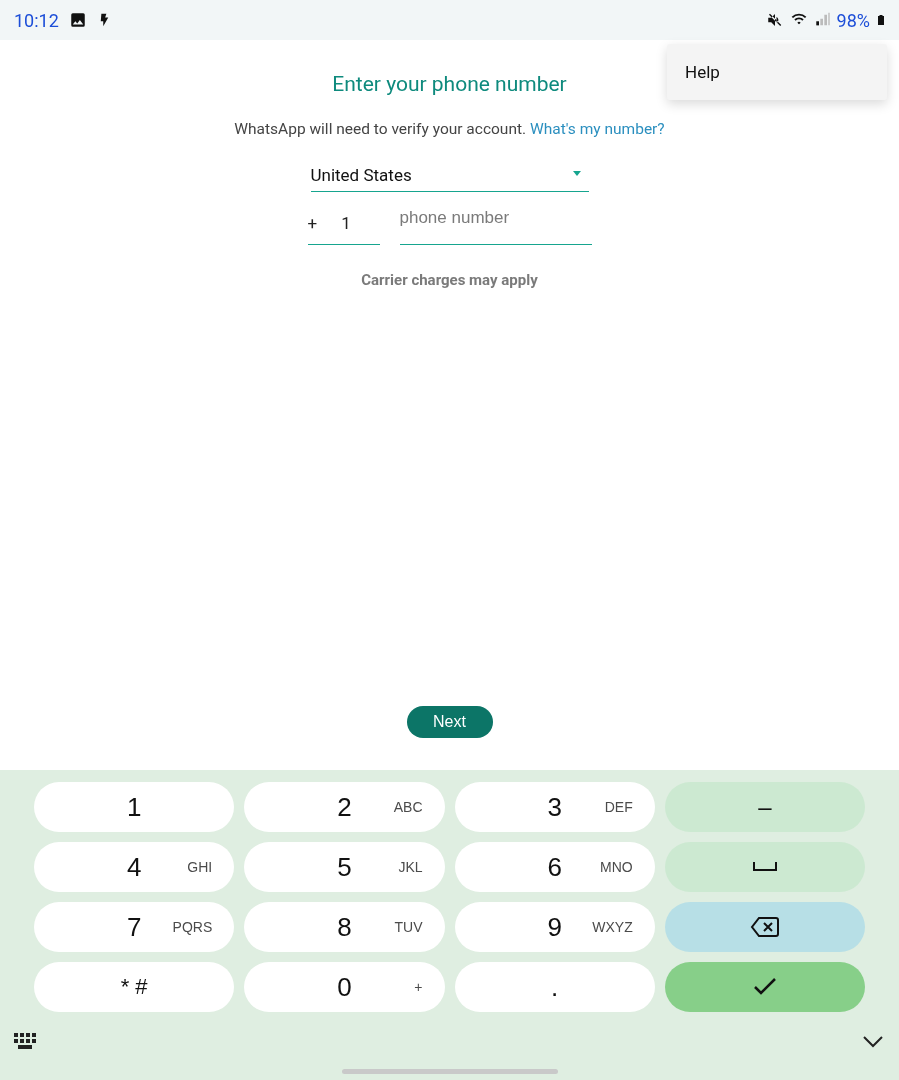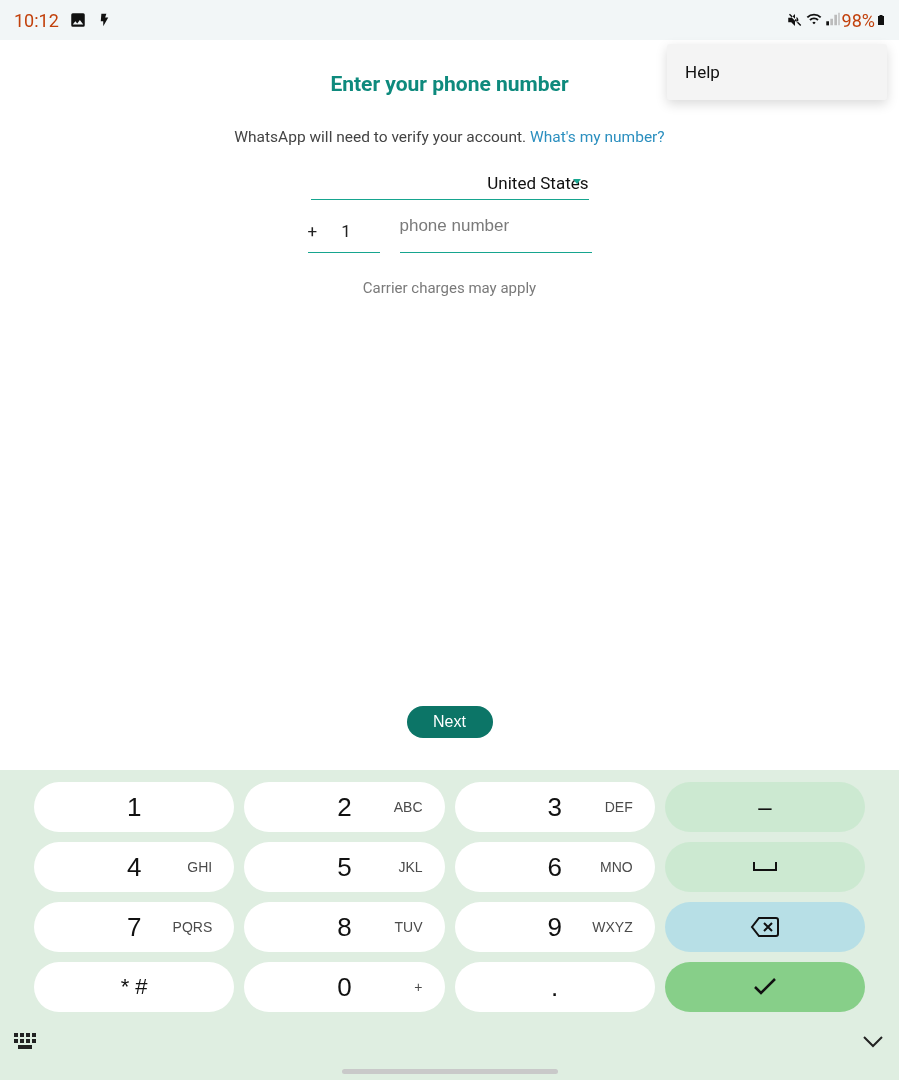--- a/index.html
+++ b/index.html
@@ -15,7 +15,7 @@
     justify-content: space-between;
     padding: 0 12px 0 14px;
     font-size: 18px;
-    color: #c2410c;
+    color: #1d4ed8;
   }
   .status-left { display: flex; align-items: center; gap: 10px; }
   .status-right { display: flex; align-items: center; }

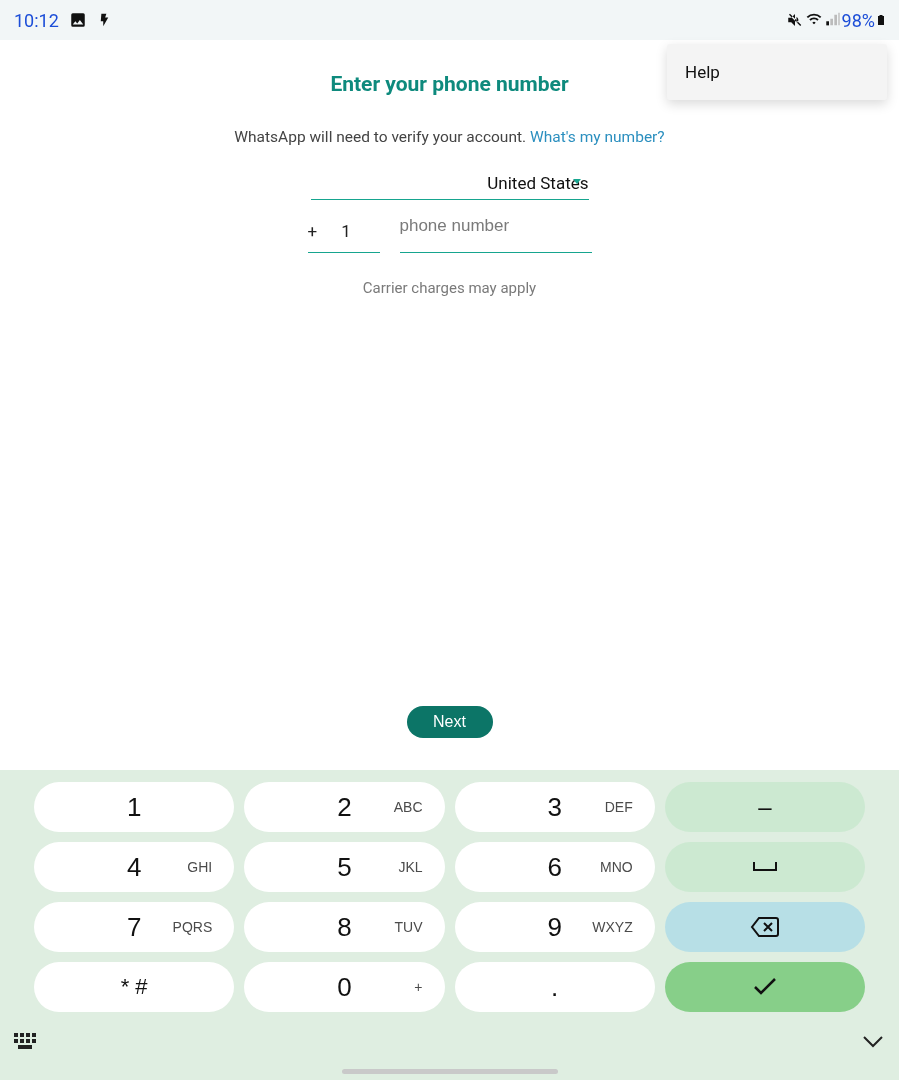--- a/index.html
+++ b/index.html
@@ -18,7 +18,7 @@
     color: #1d4ed8;
   }
   .status-left { display: flex; align-items: center; gap: 10px; }
-  .status-right { display: flex; align-items: center; }
+  .status-right { display: flex; align-items: center; gap: 5px; }
   .status-right svg, .status-left svg { display: block; }
 
   

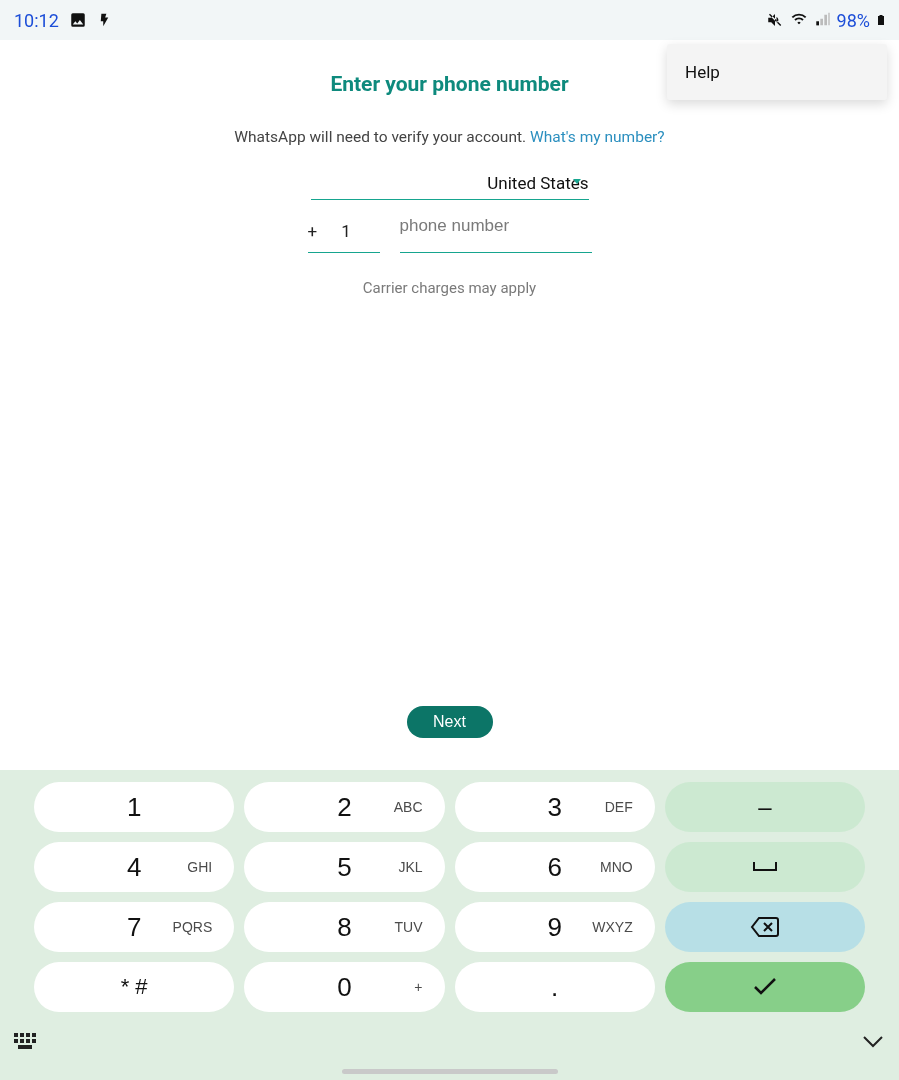--- a/index.html
+++ b/index.html
@@ -34,8 +34,8 @@
   .title {
     color: #0e8a7d;
     font-size: 21px;
-    font-weight: 700;
-    margin-bottom: 32px;
+    font-weight: 400;
+    margin-bottom: 24px;
   }
   .subtitle-row {
     font-size: 15.5px;

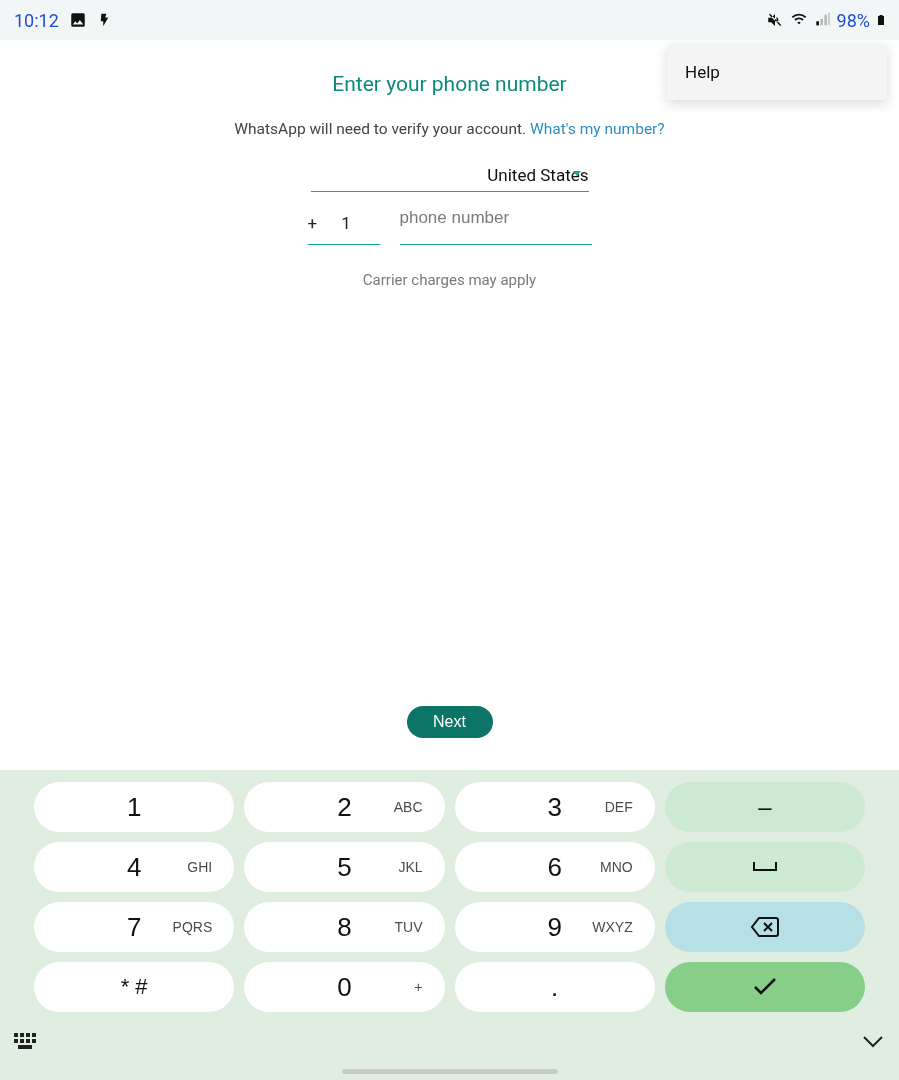--- a/index.html
+++ b/index.html
@@ -50,7 +50,7 @@
     border-bottom: 1.5px solid #16a58f;
     display: flex;
     align-items: center;
-    justify-content: flex-end;
+    justify-content: flex-start;
     position: relative;
     margin-bottom: 16px;
     cursor: pointer;

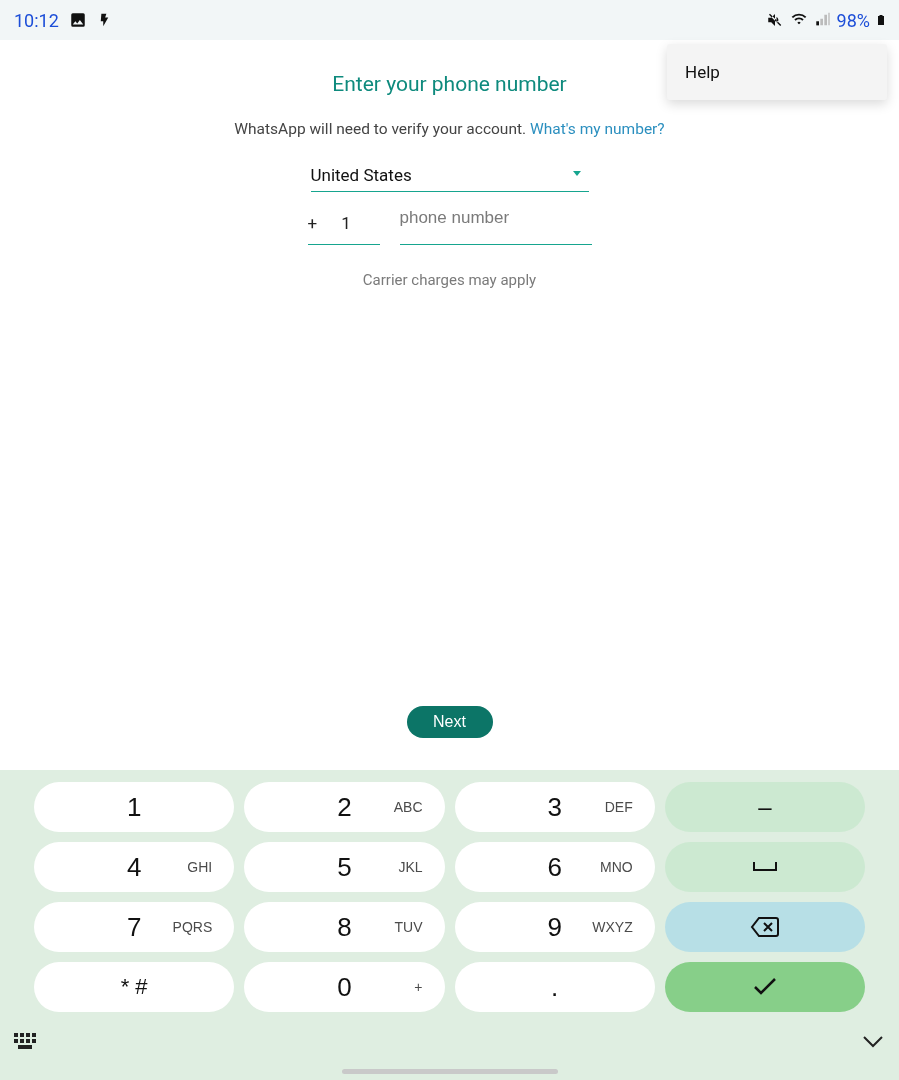--- a/index.html
+++ b/index.html
@@ -90,7 +90,7 @@
   }
   .phone-field input::placeholder { color: #7a7a7a; }
 
-  .carrier { font-size: 15px; color: #7a7a7a; }
+  .carrier { font-size: 15px; color: #7a7a7a; font-weight: bold; }
 
   .next-btn {
     position: absolute;

